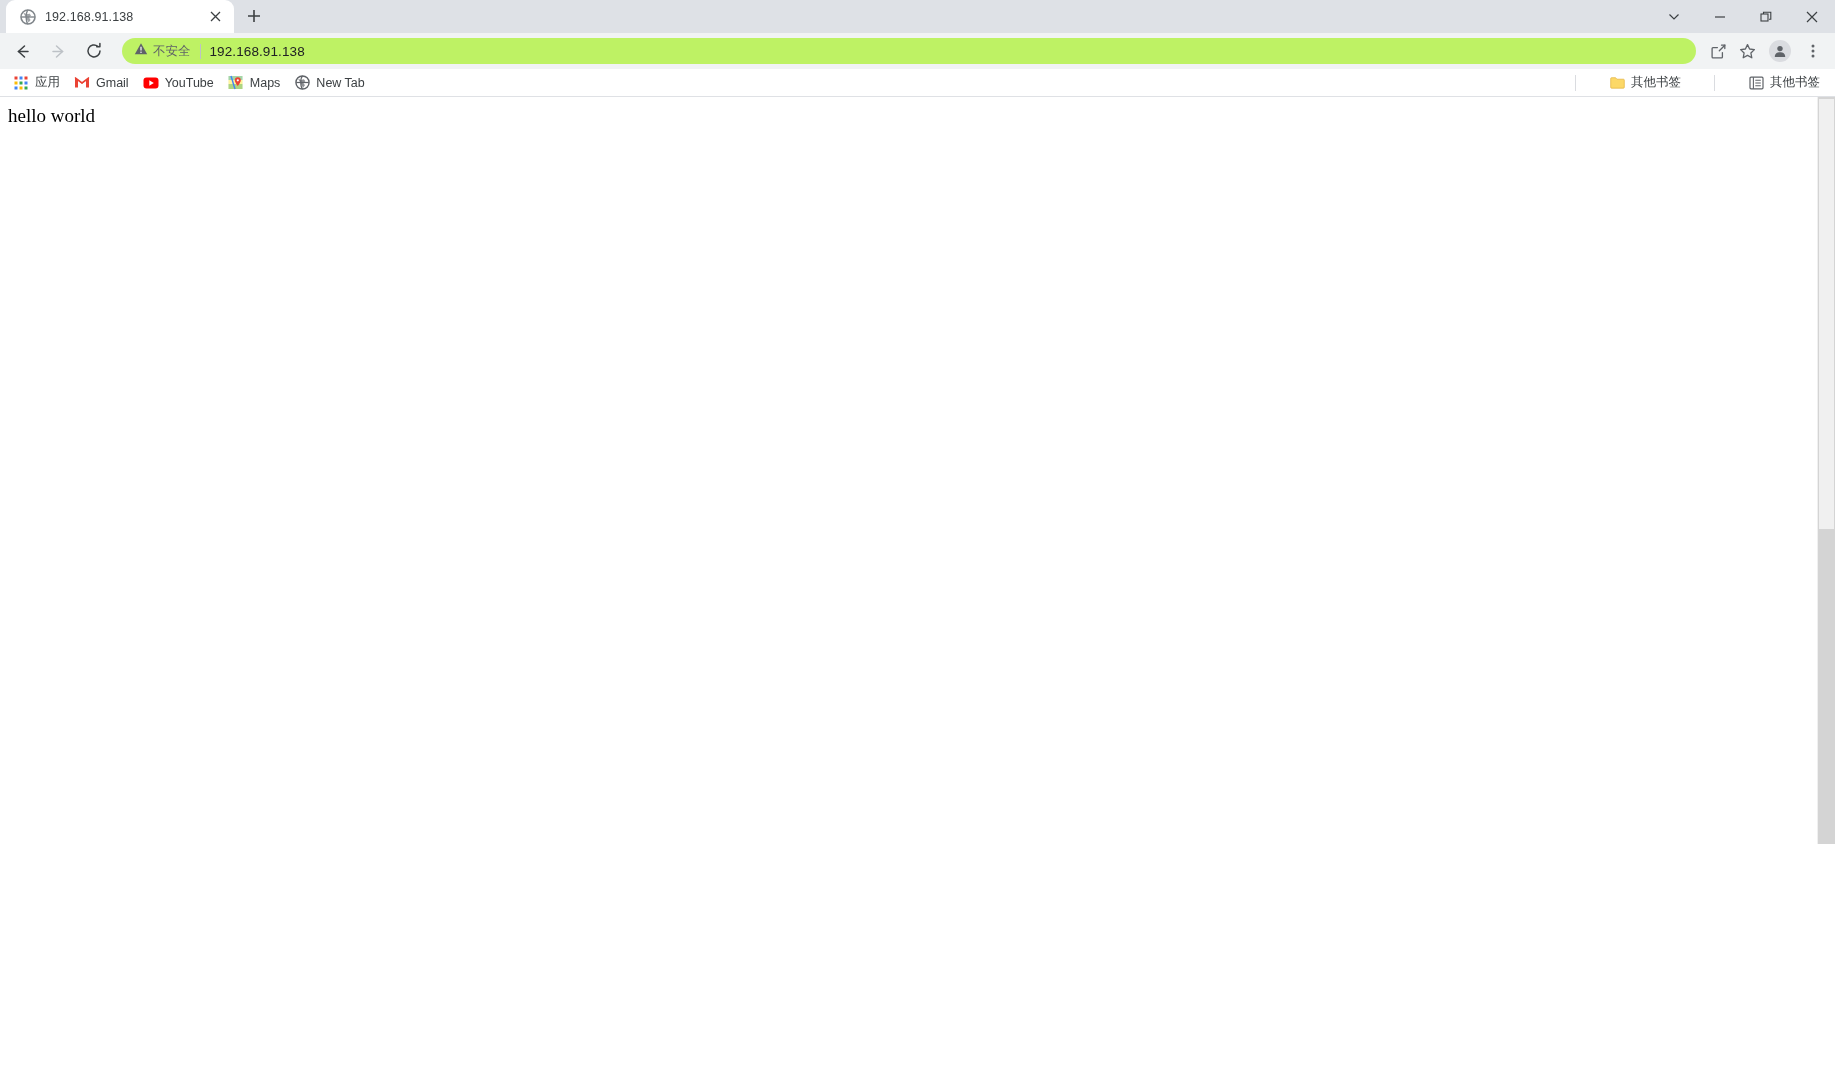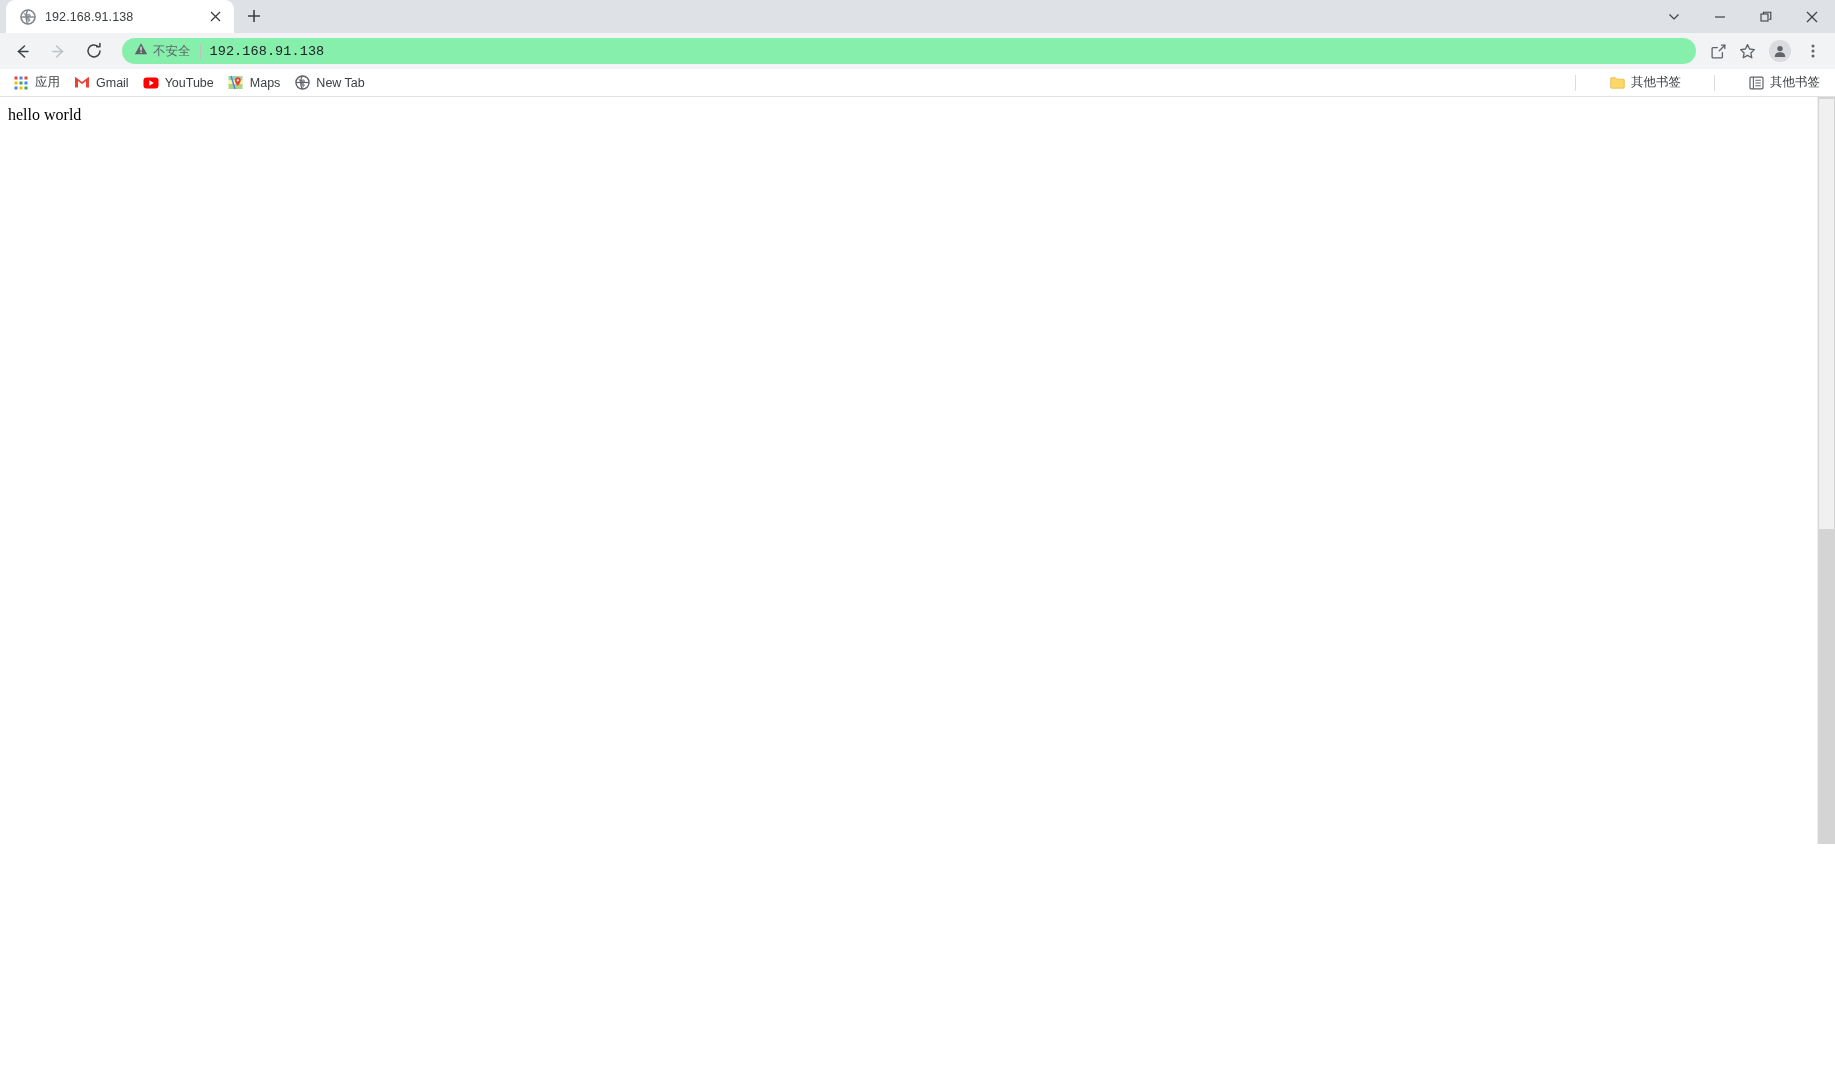--- a/index.html
+++ b/index.html
@@ -132,7 +132,7 @@
   .omnibox {
     flex: 1 1 auto;
     height: 26px;
-    background: #86efac;
+    background: #bef264;
     border-radius: 13px;
     display: flex;
     align-items: center;
@@ -141,7 +141,6 @@
     box-sizing: border-box;
     gap: 7px;
     min-width: 0;
-    font-family: Liberation Mono, monospace;
   }
   .not-secure-chip {
     display: flex;

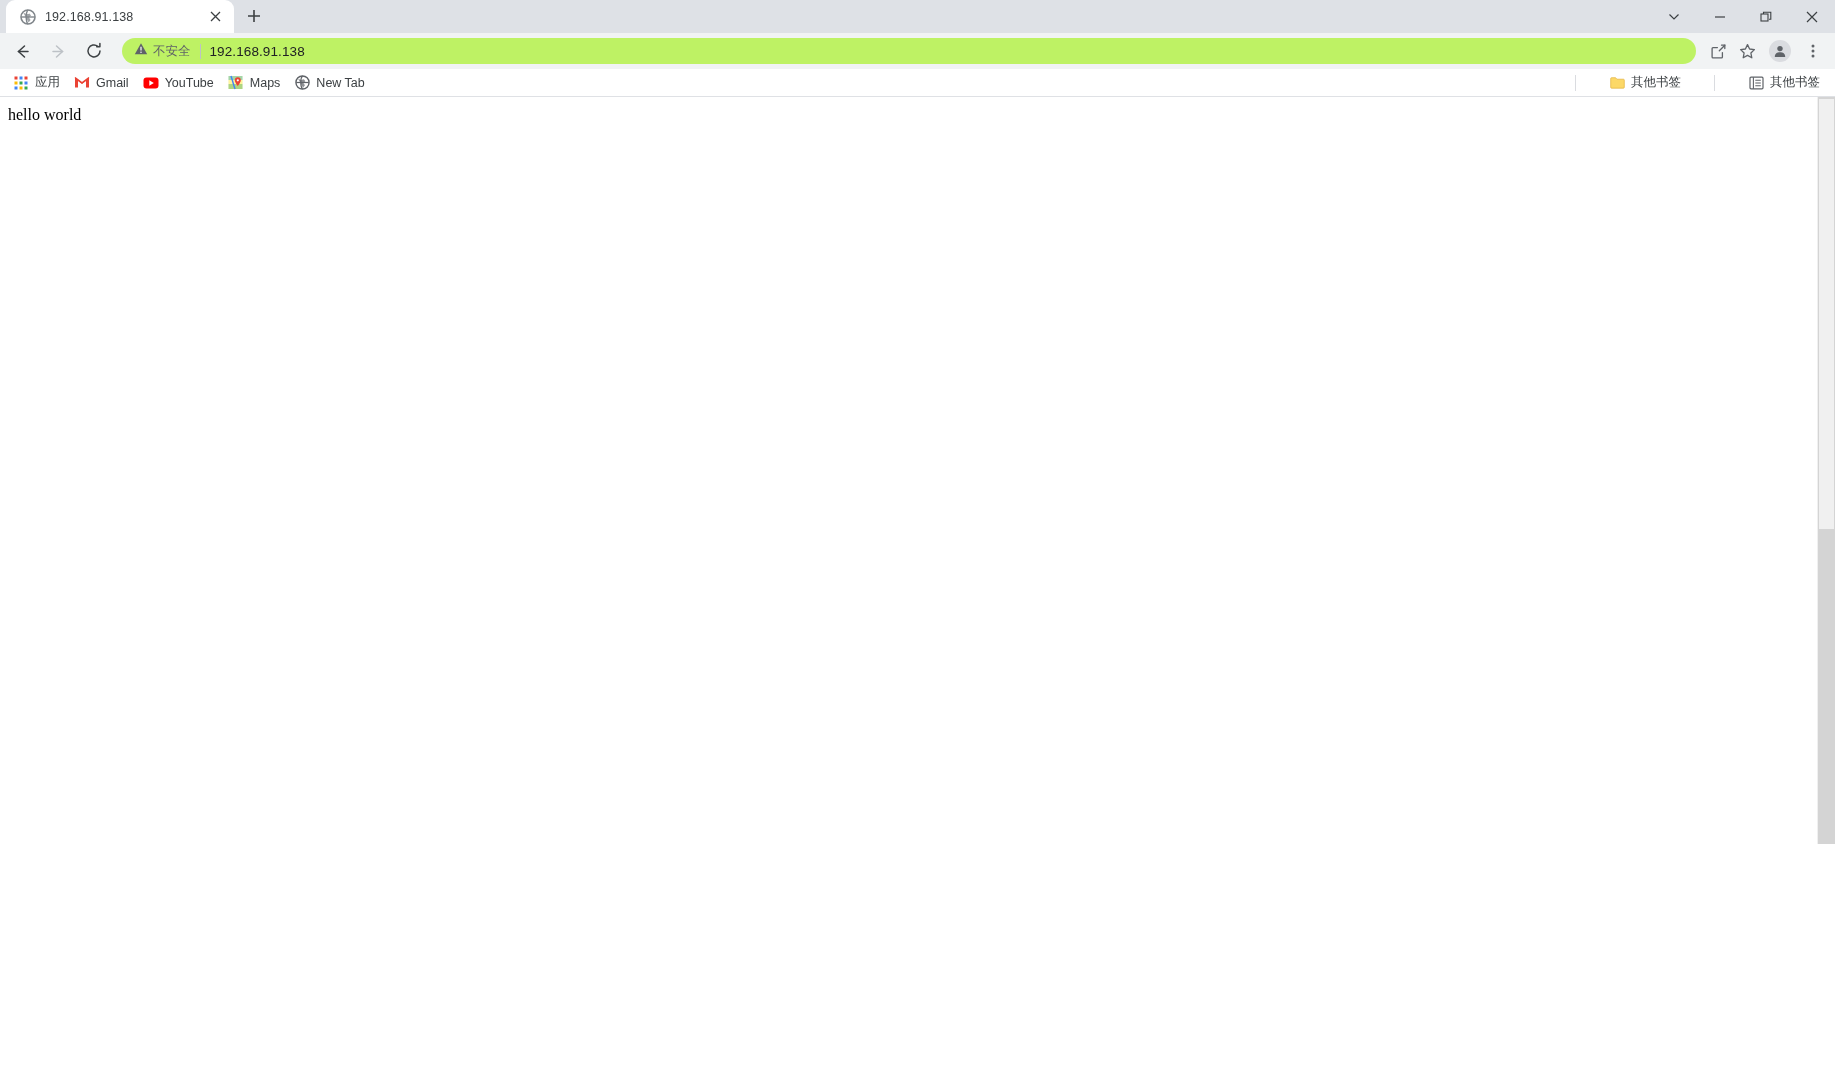--- a/index.html
+++ b/index.html
@@ -266,7 +266,7 @@
     box-sizing: border-box;
   }
   .page-text {
-    font-size: 16px;
+    font-size: 19px;
     color: #000000;
     font-family: "Liberation Serif", serif;
     line-height: 1.2;

